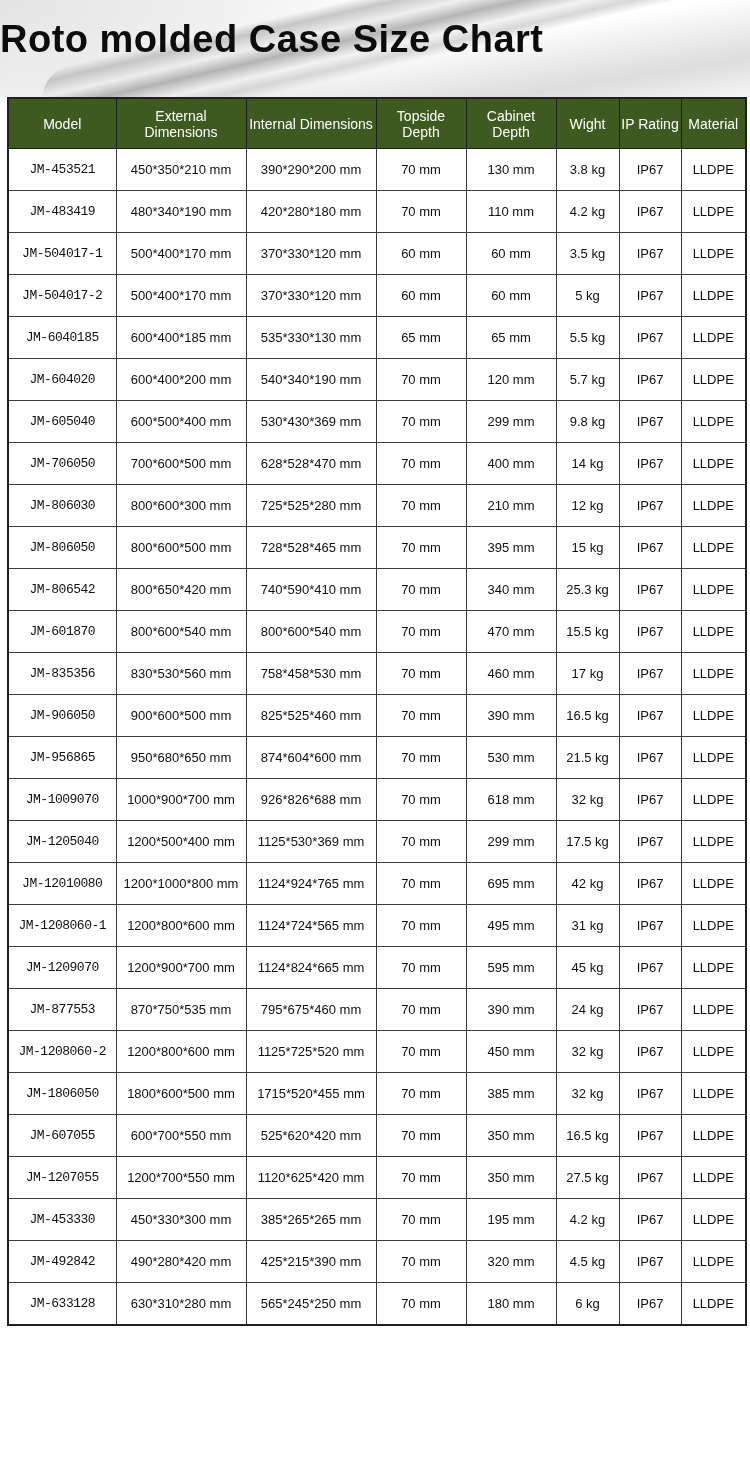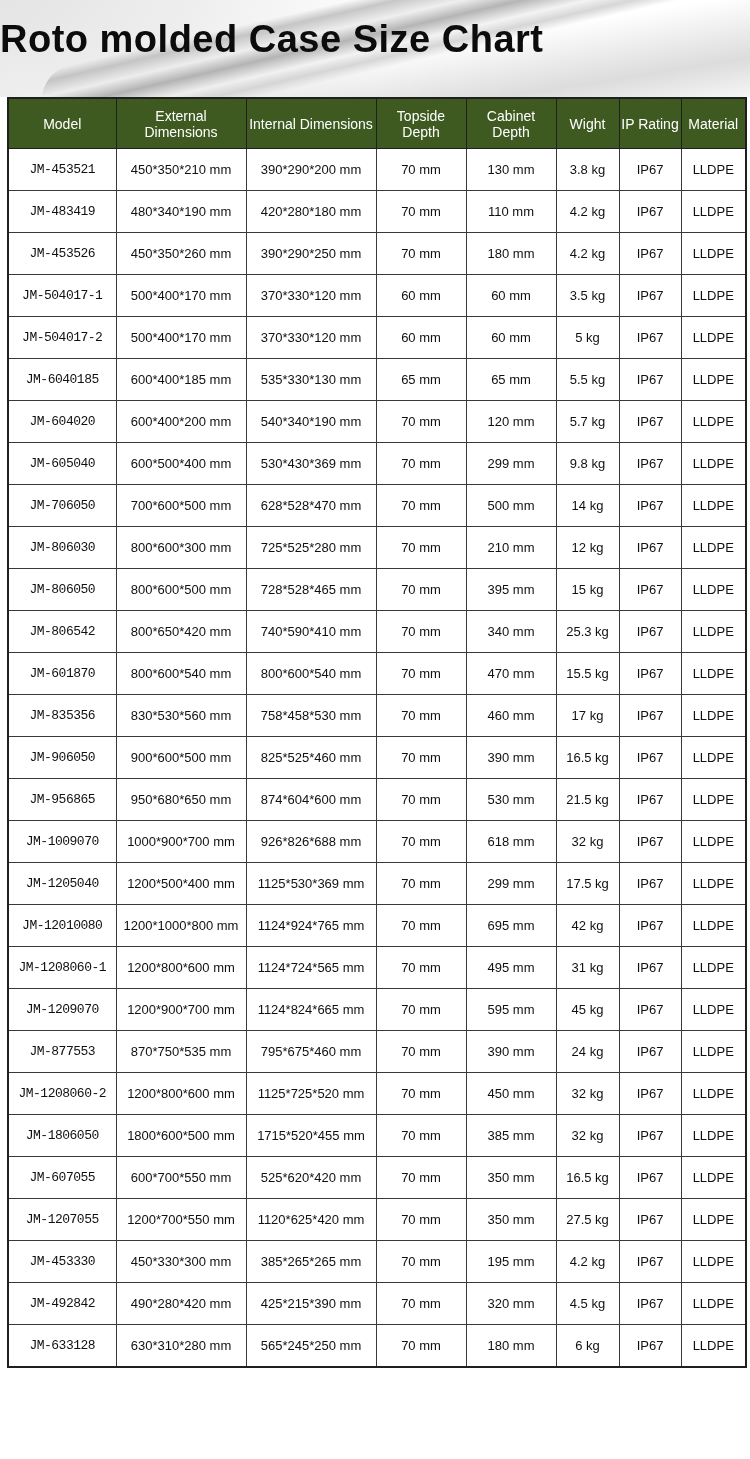--- a/index.html
+++ b/index.html
@@ -168,16 +168,6 @@
       <td>LLDPE</td>
     </tr>
         <tr>
-      <td class="model-cell">JM-453526</td>
-      <td>450*350*260 mm</td>
-      <td>390*290*250 mm</td>
-      <td>70 mm</td>
-      <td>180 mm</td>
-      <td>4.2 kg</td>
-      <td>IP67</td>
-      <td>LLDPE</td>
-    </tr>
-        <tr>
       <td class="model-cell">JM-504017-1</td>
       <td>500*400*170 mm</td>
       <td>370*330*120 mm</td>

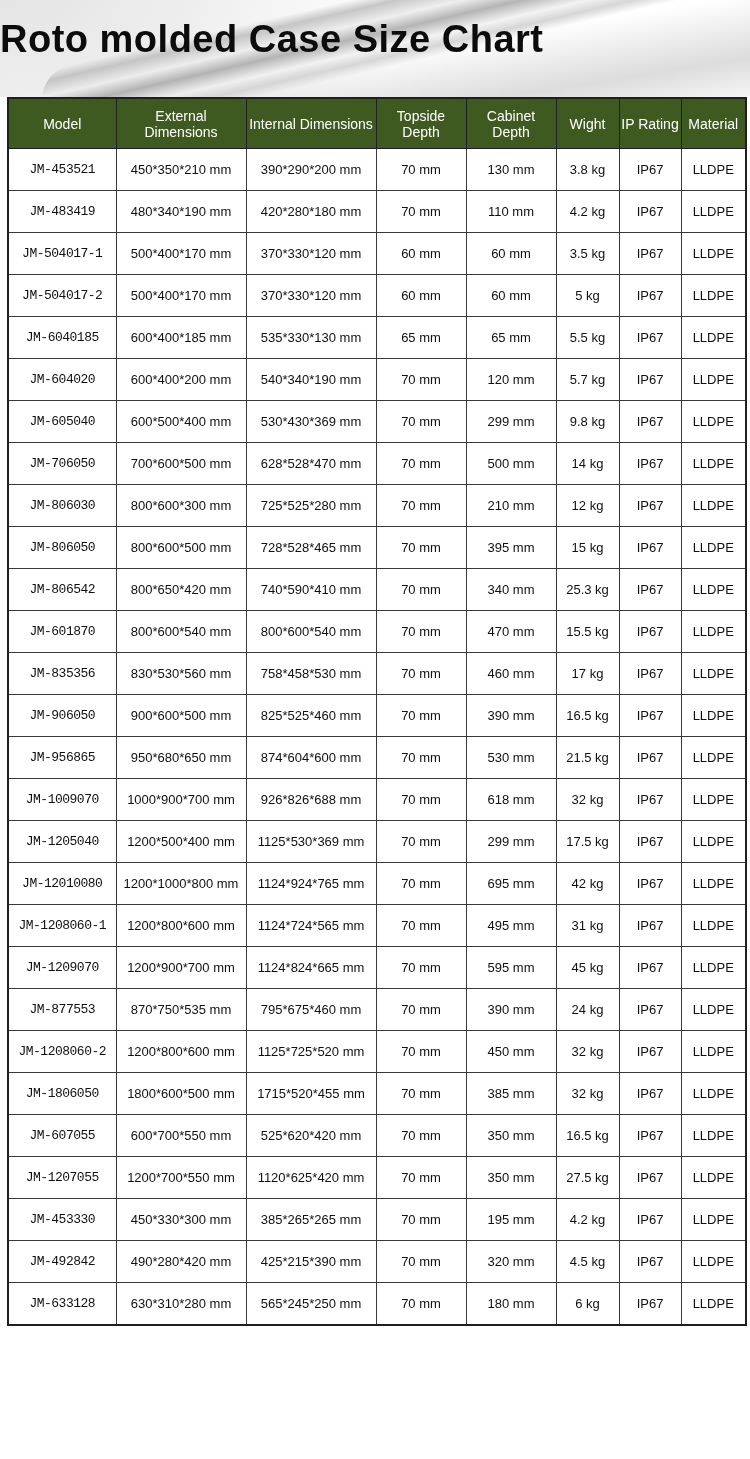--- a/index.html
+++ b/index.html
@@ -222,7 +222,7 @@
       <td>700*600*500 mm</td>
       <td>628*528*470 mm</td>
       <td>70 mm</td>
-      <td>500 mm</td>
+      <td>400 mm</td>
       <td>14 kg</td>
       <td>IP67</td>
       <td>LLDPE</td>

